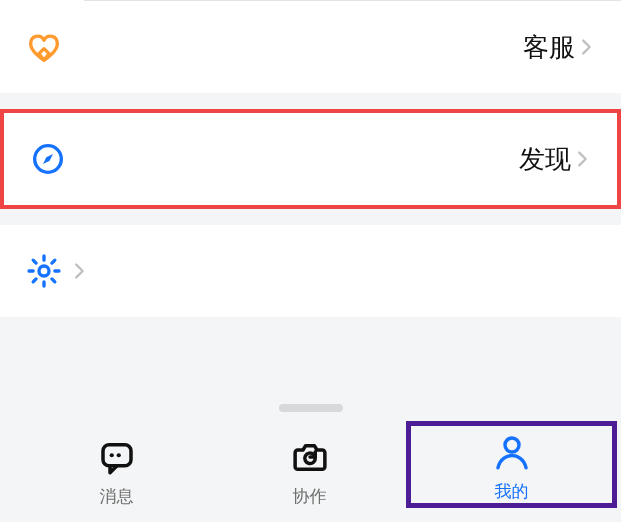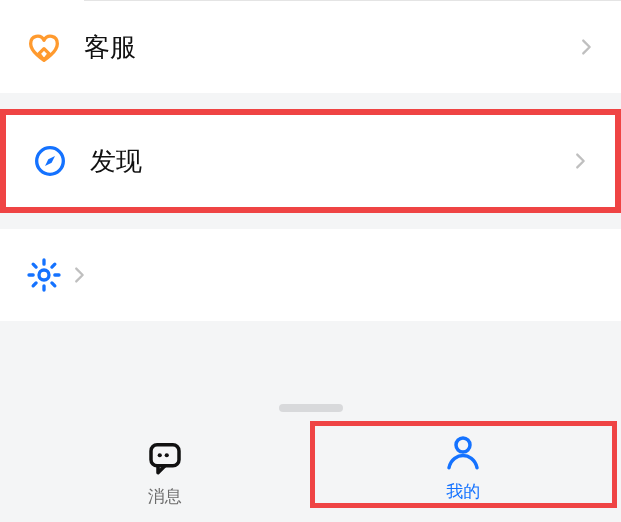--- a/index.html
+++ b/index.html
@@ -6,7 +6,7 @@
   html, body { width: 621px; height: 522px; font-family: -apple-system, "PingFang SC", "Helvetica Neue", Arial, sans-serif; background: #f4f5f6; }
   .page { display: flex; flex-direction: column; height: 100%; }
 
-  .group { background: #ffffff; }
+  .group { background: #ffffff; text-align: right; }
   .group + .gap { height: 16px; }
 
   .list-item {

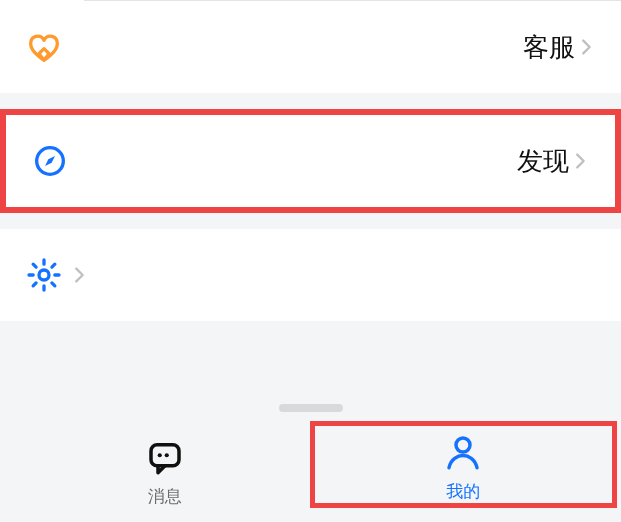--- a/index.html
+++ b/index.html
@@ -23,7 +23,7 @@
   .list-item .chevron { flex-shrink: 0; }
 
   .highlight-row {
-    border: 6px solid #ef4444;
+    border: 4px solid #ef4444;
   }
 
   .divider-top {

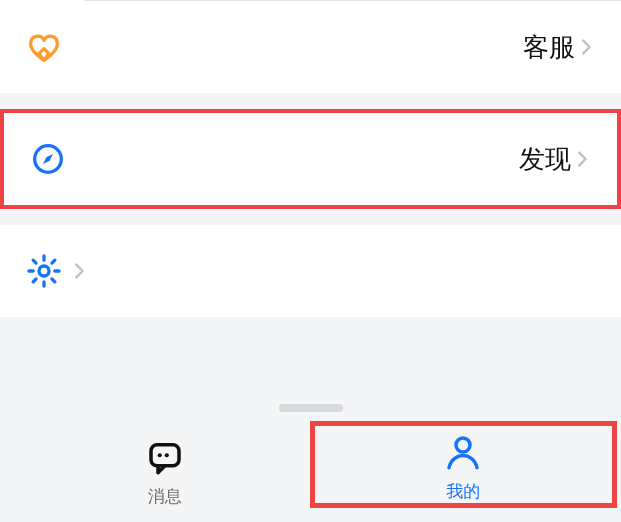--- a/index.html
+++ b/index.html
@@ -140,6 +140,16 @@
       <span class="tab-label">消息</span>
     </div>
 
+    <div class="tab">
+      <span class="tab-icon">
+        <svg viewBox="0 0 48 48" width="42" height="42">
+          <path d="M10 16 h6 l3-5 h10 l3 5 h6 a3 3 0 0 1 3 3 v16 a3 3 0 0 1 -3 3 h-28 a3 3 0 0 1 -3 -3 v-16 a3 3 0 0 1 3 -3 Z" fill="none" stroke="#111" stroke-width="4" stroke-linejoin="round"></path>
+          <path d="M30 25 a6 6 0 1 1 -2 -4" fill="none" stroke="#111" stroke-width="4" stroke-linecap="round"></path>
+          <path d="M30 18 v6 h-6" fill="none" stroke="#111" stroke-width="4" stroke-linecap="round" stroke-linejoin="round"></path>
+        </svg>
+      </span>
+      <span class="tab-label">协作</span>
+    </div>
 
 
 

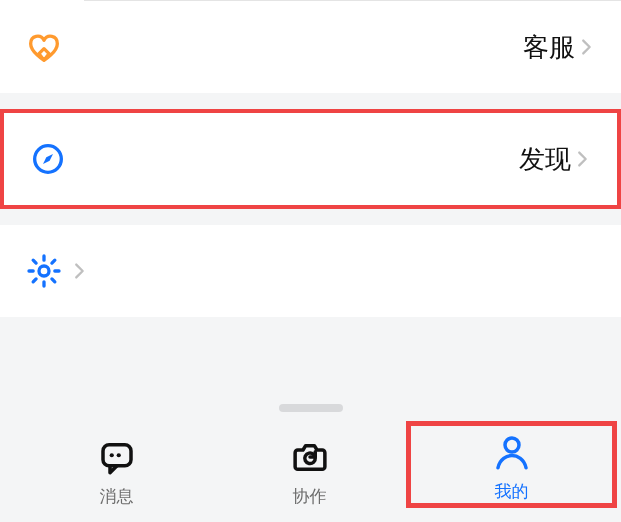--- a/index.html
+++ b/index.html
@@ -52,7 +52,7 @@
   .tab.active .tab-label { color: #1472ff; }
 
   .tab-highlight {
-    border: 5px solid #ef4444; padding: 2px 4px 0 4px;
+    border: 5px solid #4c1d95; padding: 2px 4px 0 4px;
   }
 
   svg { display: block; }

